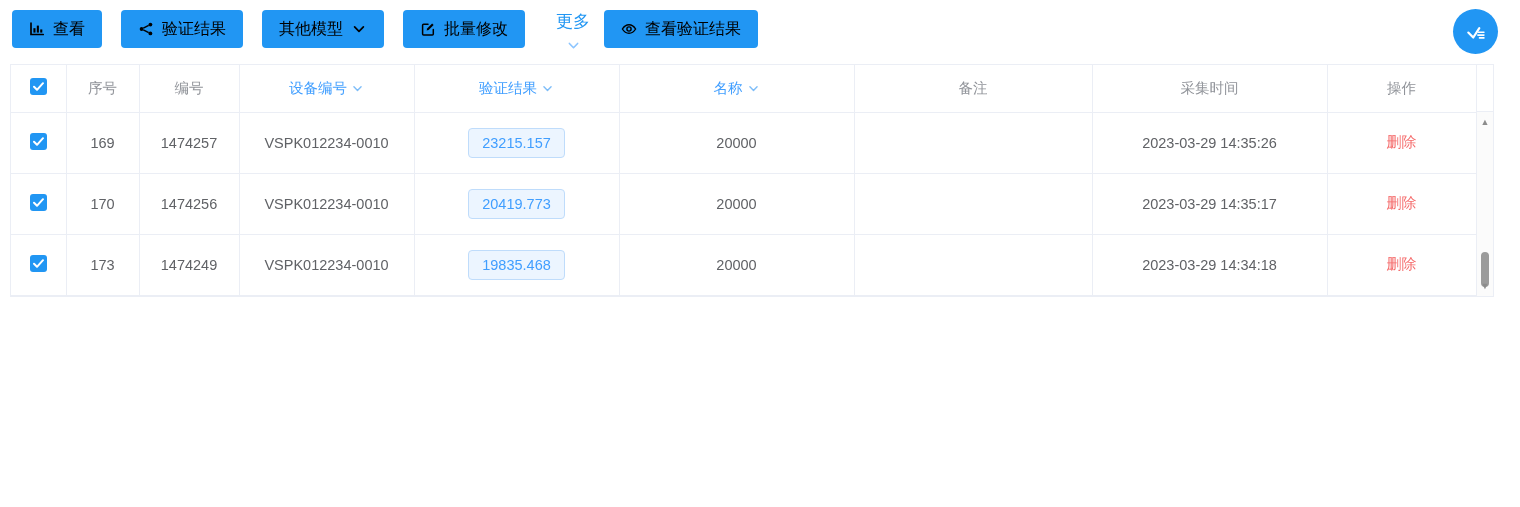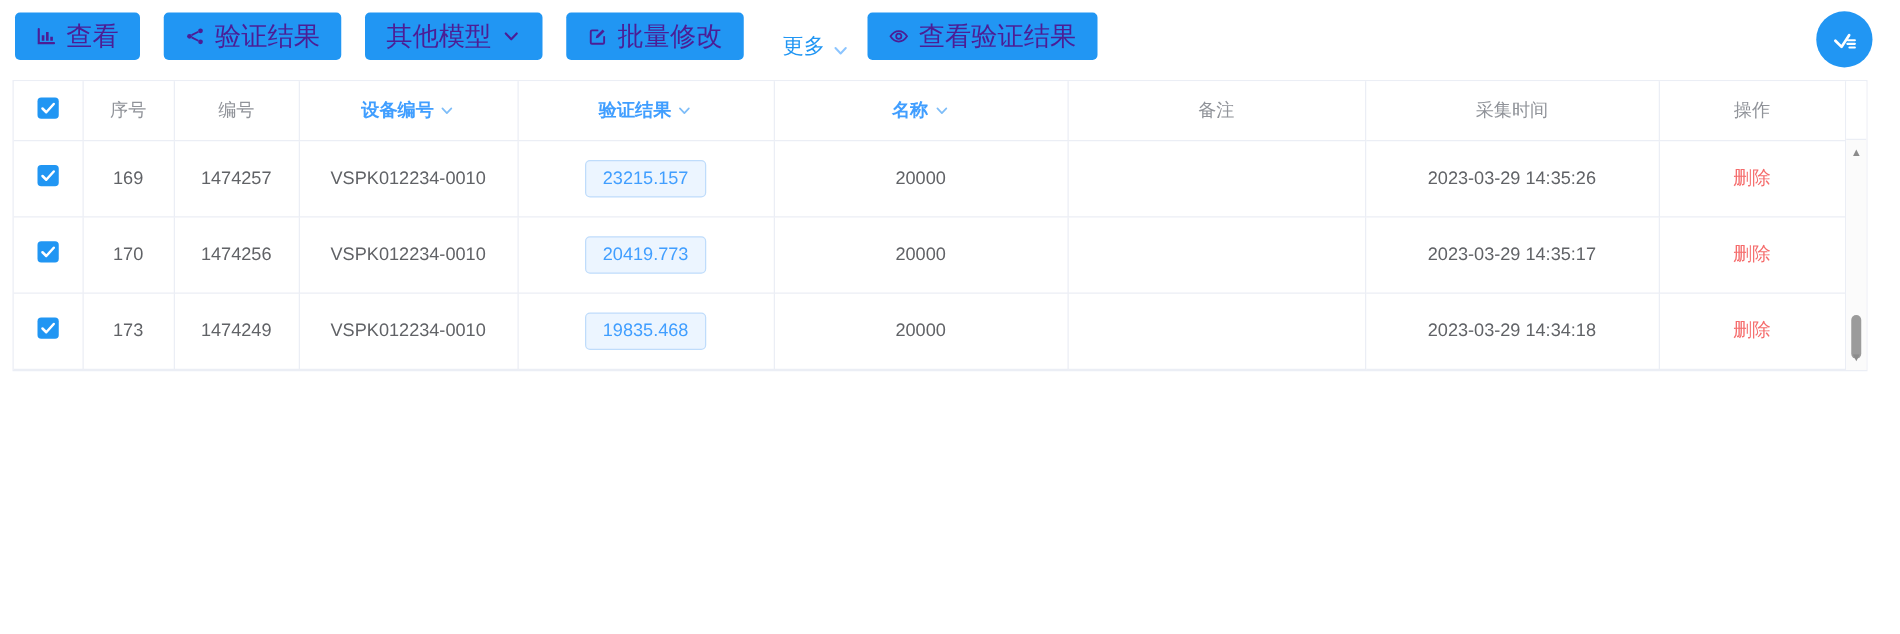--- a/index.html
+++ b/index.html
@@ -13,7 +13,7 @@
   body{width:1520px;height:507px;background:#fff;font-family:"Liberation Sans",sans-serif;overflow:hidden;}
   .toolbar{position:relative;height:64px;padding:10px 0 0 12px;display:flex;align-items:flex-start;}
   .btn{display:inline-flex;align-items:center;gap:8px;height:38px;padding:0 17px;margin-right:19px;
-       background:var(--primary);color:#4c1d95;border:none;border-radius:4px;font-size:21px;
+       background:var(--primary);color:#000000;border:none;border-radius:4px;font-size:16px;
        font-family:"Liberation Sans",sans-serif;cursor:pointer;white-space:nowrap;}
   .btn .icon svg{width:16px;height:16px;display:block;}
   .icon{display:inline-flex;align-items:center;justify-content:center;}

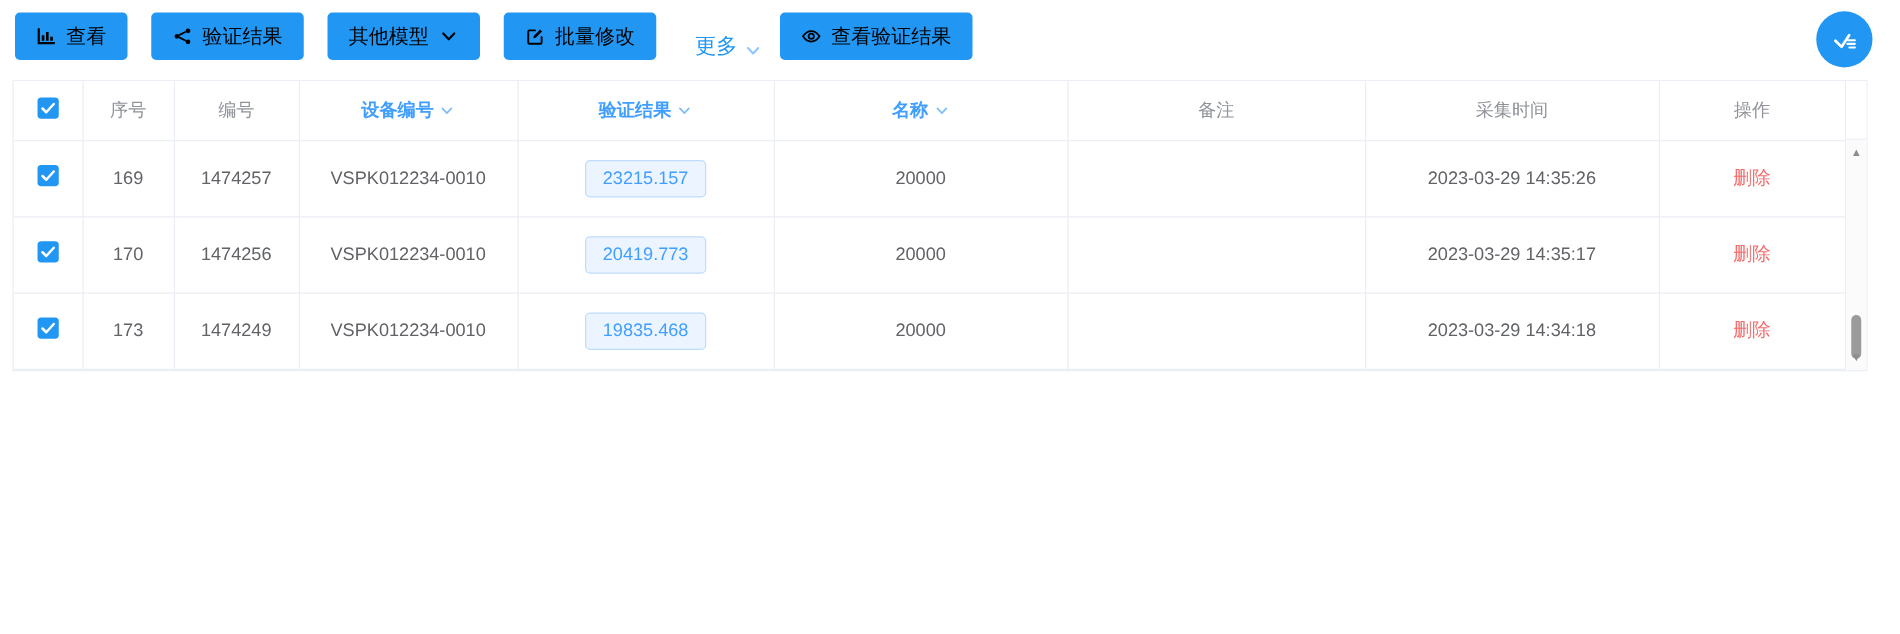--- a/index.html
+++ b/index.html
@@ -17,8 +17,8 @@
        font-family:"Liberation Sans",sans-serif;cursor:pointer;white-space:nowrap;}
   .btn .icon svg{width:16px;height:16px;display:block;}
   .icon{display:inline-flex;align-items:center;justify-content:center;}
-  .more-link{display:inline-flex;align-items:flex-end;gap:5px;height:38px;margin:0 14px 0 12px;
-       color:var(--primary);font-size:17px;cursor:pointer;white-space:nowrap;}
+  .more-link{display:inline-flex;align-items:center;gap:5px;height:38px;margin:0 14px 0 12px;
+       color:var(--primary);font-size:17px;cursor:pointer;white-space:nowrap;flex-direction:column;}
   .more-link .icon{color:#8cc5ff;}
   .more-link .icon svg{width:15px;height:15px;}
   .fab{position:absolute;top:9px;right:22px;width:45px;height:45px;border-radius:50%;

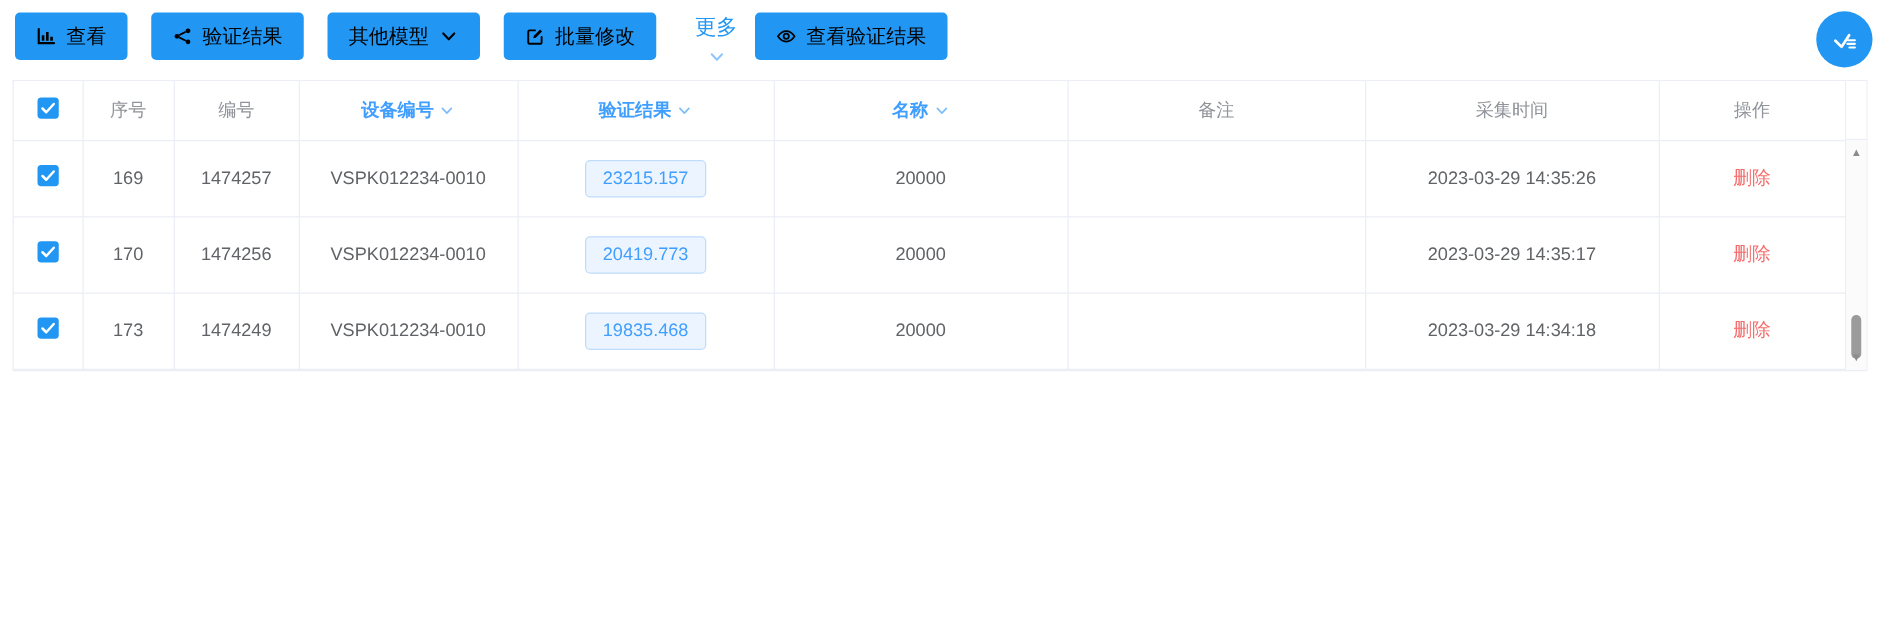--- a/index.html
+++ b/index.html
@@ -30,7 +30,7 @@
   th,td{border-right:1px solid var(--border);border-bottom:1px solid var(--border);
         text-align:center;overflow:hidden;white-space:nowrap;}
   th{height:47px;font-weight:normal;font-size:14.5px;color:var(--head-tx);background:#fff;}
-  th.sortable{color:var(--sort);font-weight:bold;}
+  th.sortable{color:var(--sort);}
   th .chev{color:var(--chev);margin-left:4px;vertical-align:-2px;}
   th .chev svg{width:13px;height:13px;}
   td{height:61px;font-size:14.5px;color:var(--body-tx);}

